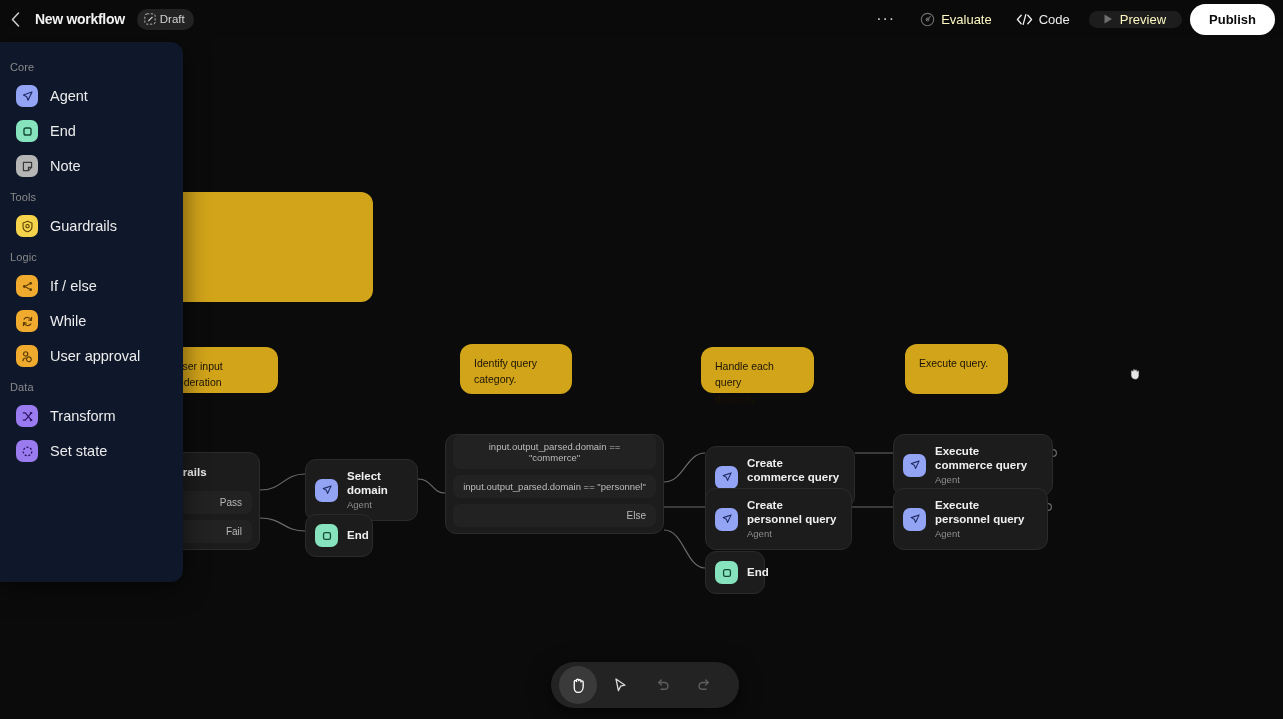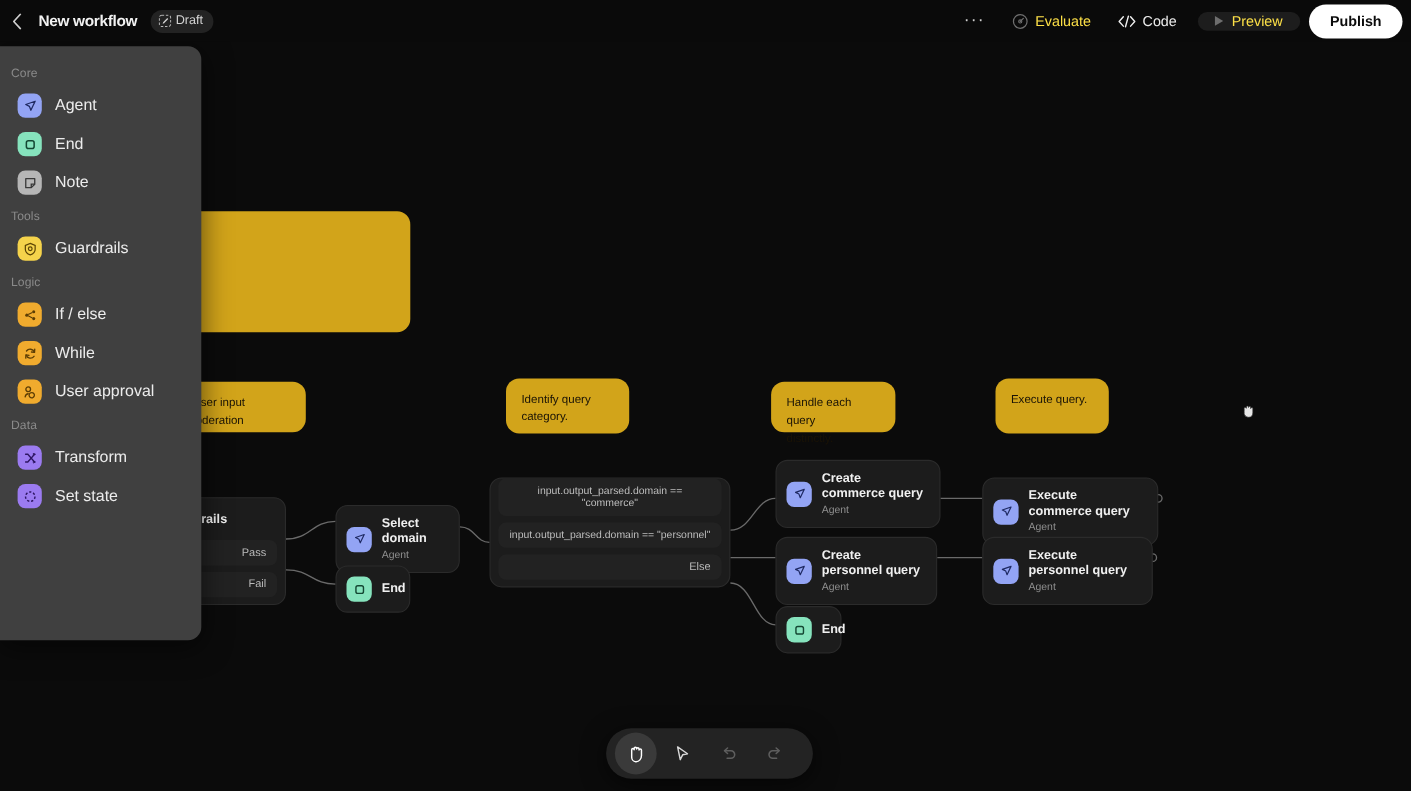--- a/index.html
+++ b/index.html
@@ -38,7 +38,7 @@
     height: 30px; padding: 0 11px; border-radius: 8px;
     font-size: 13px; color: #ededed; cursor: pointer; background: transparent;
   }
-  .hdr-btn.dim { color: #fde047; }
+  .hdr-btn.dim { color: #fef9c3; }
   .hdr-dots { color: #d0d0d0; font-size: 16px; letter-spacing:1px; padding: 0 12px; cursor: pointer; line-height: 0.6;}
   .hdr-btn.preview { background: #1d1d1d; border-radius: 17px; height: 17px; padding: 0 16px 0 13px; margin-left: 6px;}
   .hdr-btn.publish {

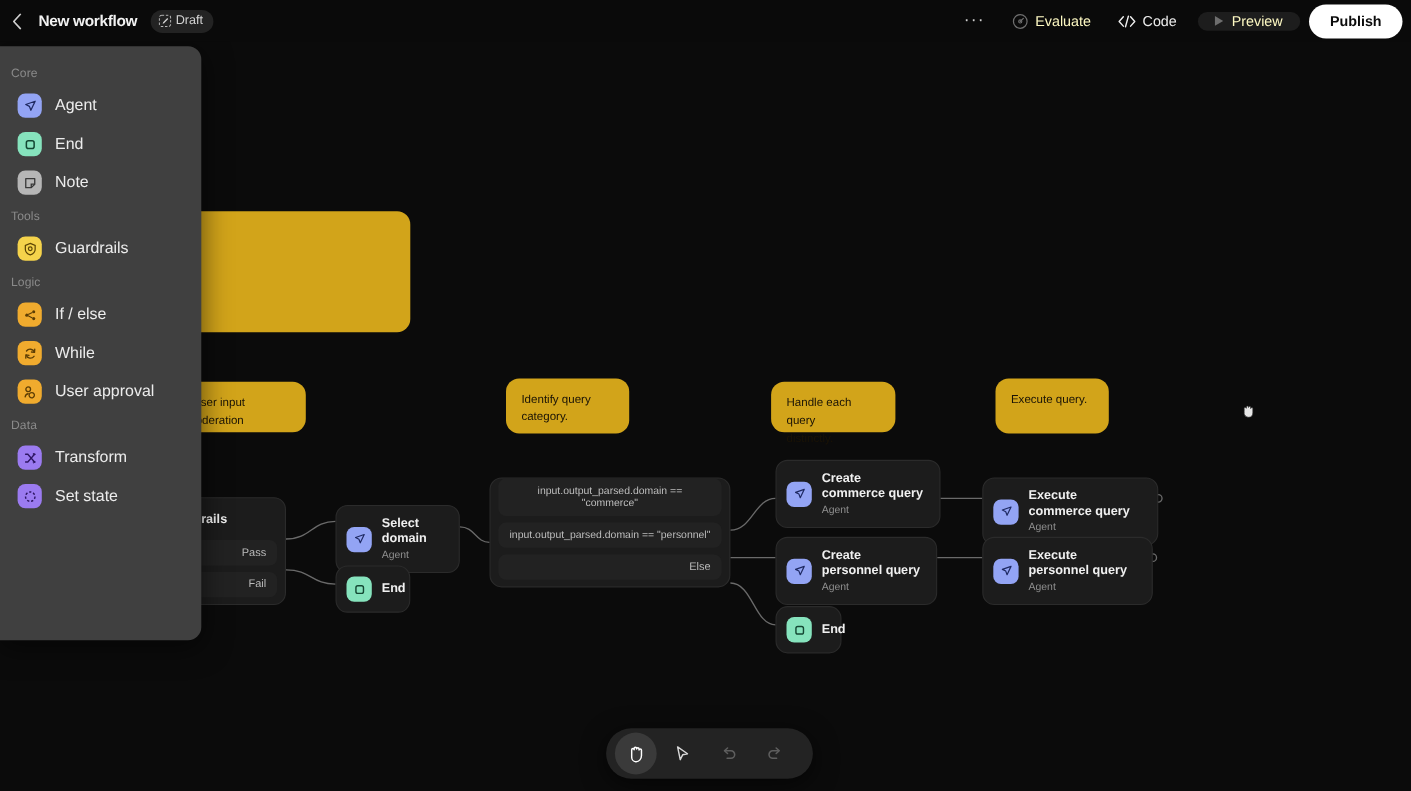--- a/index.html
+++ b/index.html
@@ -49,7 +49,7 @@
   
   #sidebar {
     position: absolute; top: 42px; left: 0; width: 183px; height: 540px;
-    background: #404040; border-radius: 0 12px 12px 0;
+    background: #0f172a; border-radius: 0 12px 12px 0;
     padding: 12px 0 10px 0; z-index: 30;
     box-shadow: 0 6px 26px rgba(0,0,0,.55);
   }

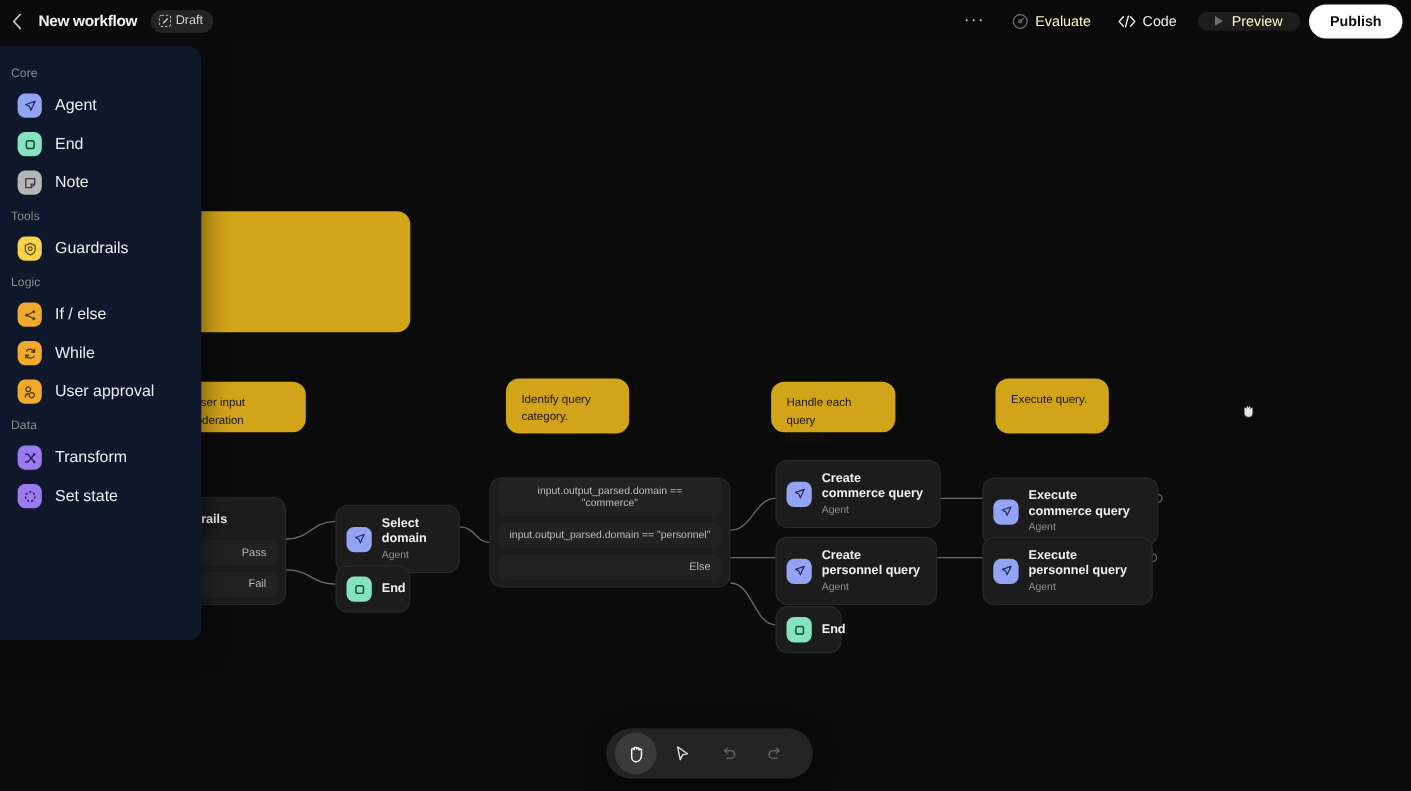--- a/index.html
+++ b/index.html
@@ -249,7 +249,7 @@
       <div class="node-row">Else</div>
     </div>
 
-    <div class="node" style="left:705px; top:418px; width:150px;">
+    <div class="node" style="left:705px; top:446px; width:150px;">
       <div class="node-head">
         <div class="node-ic lg" style="background:#93a4f4;">
           <svg width="12" height="12" viewBox="0 0 14 14">

